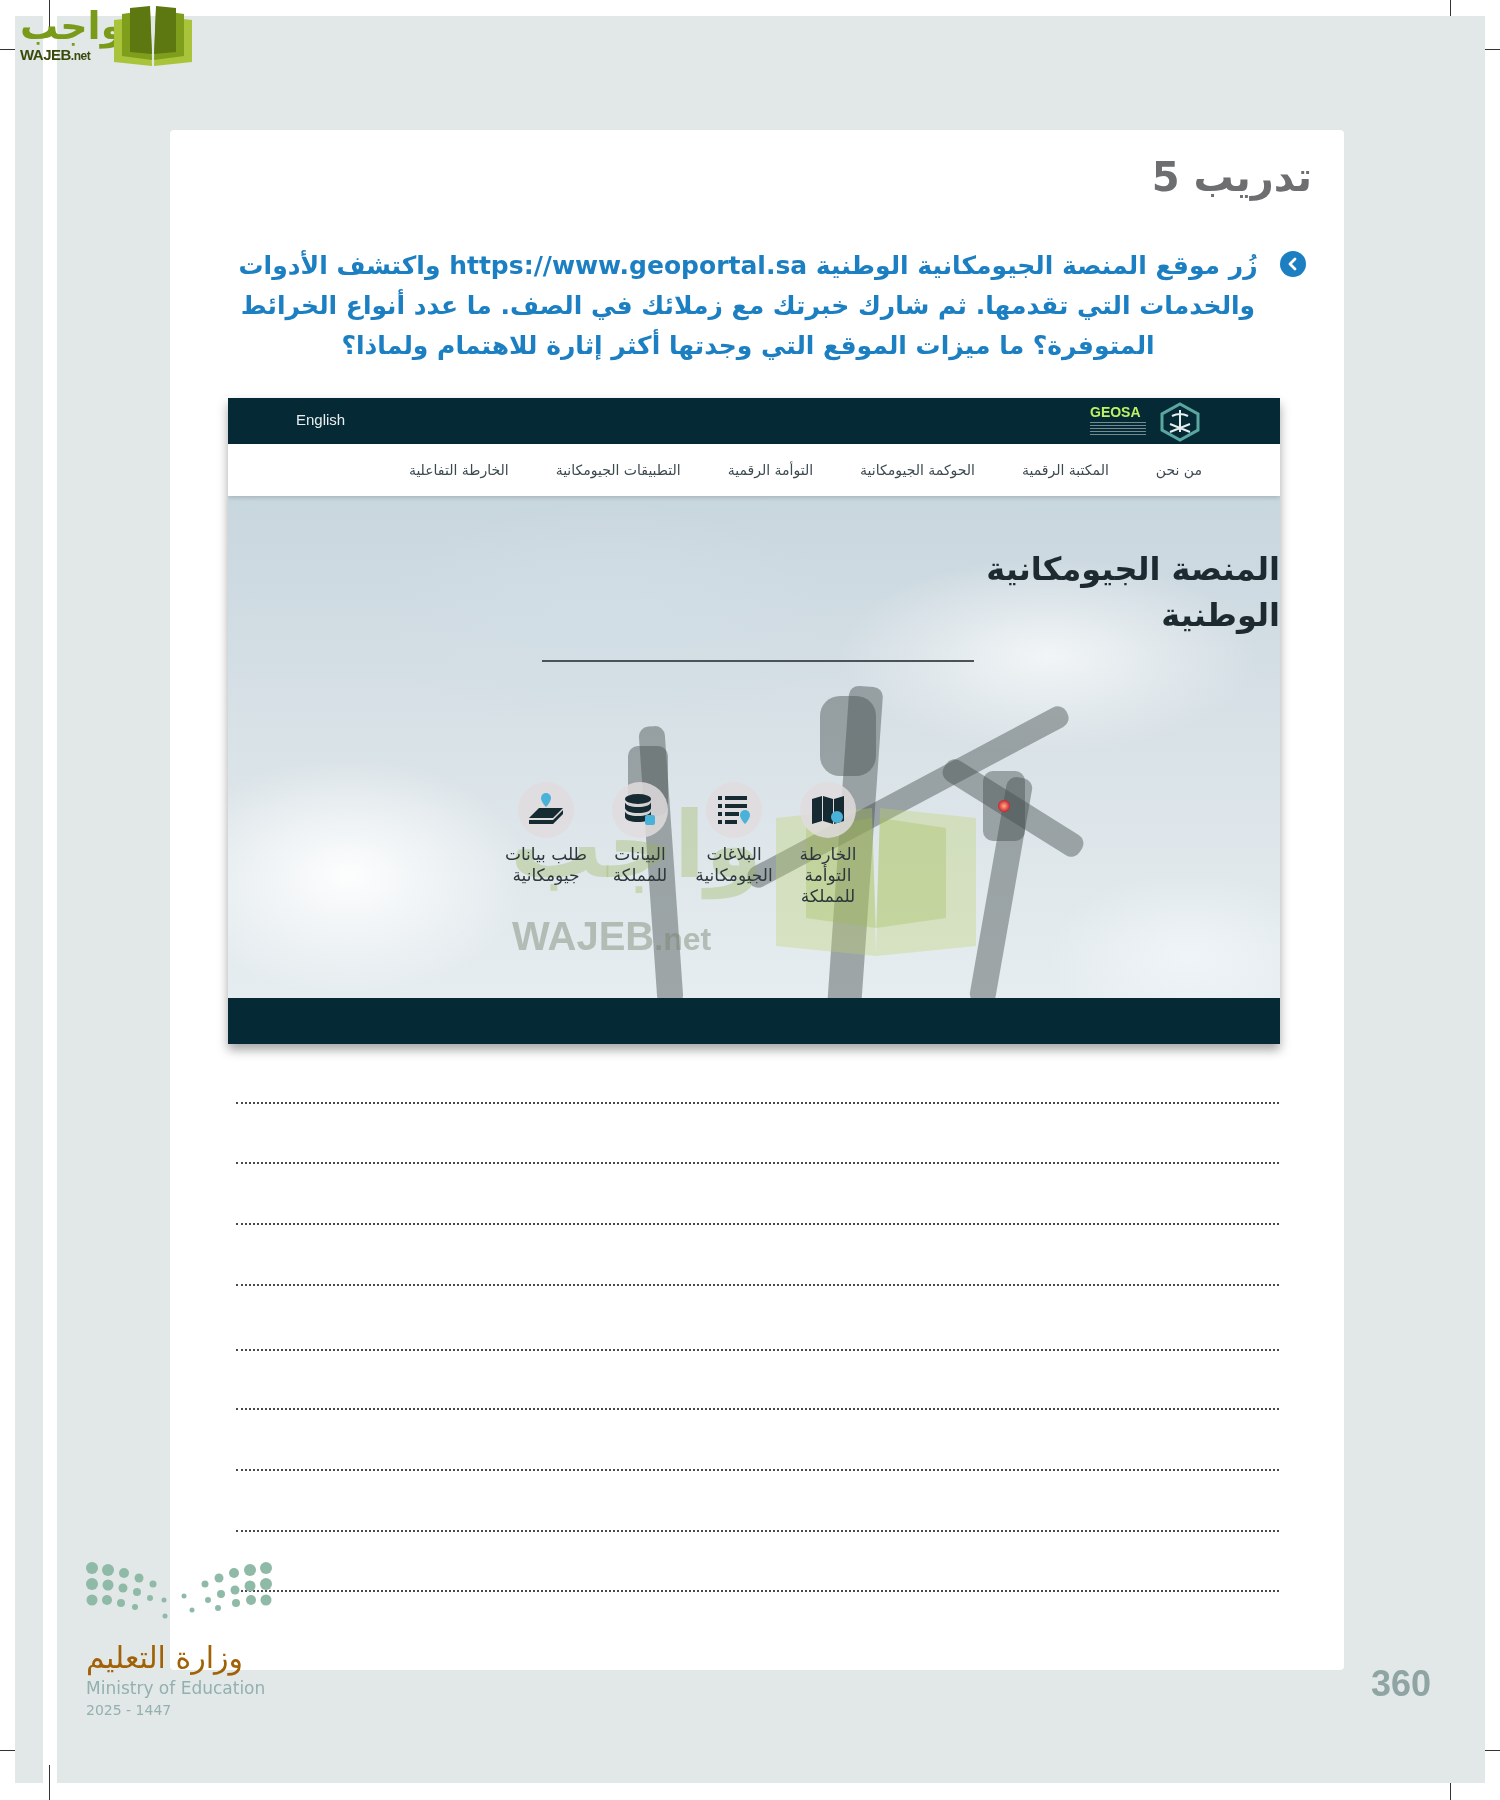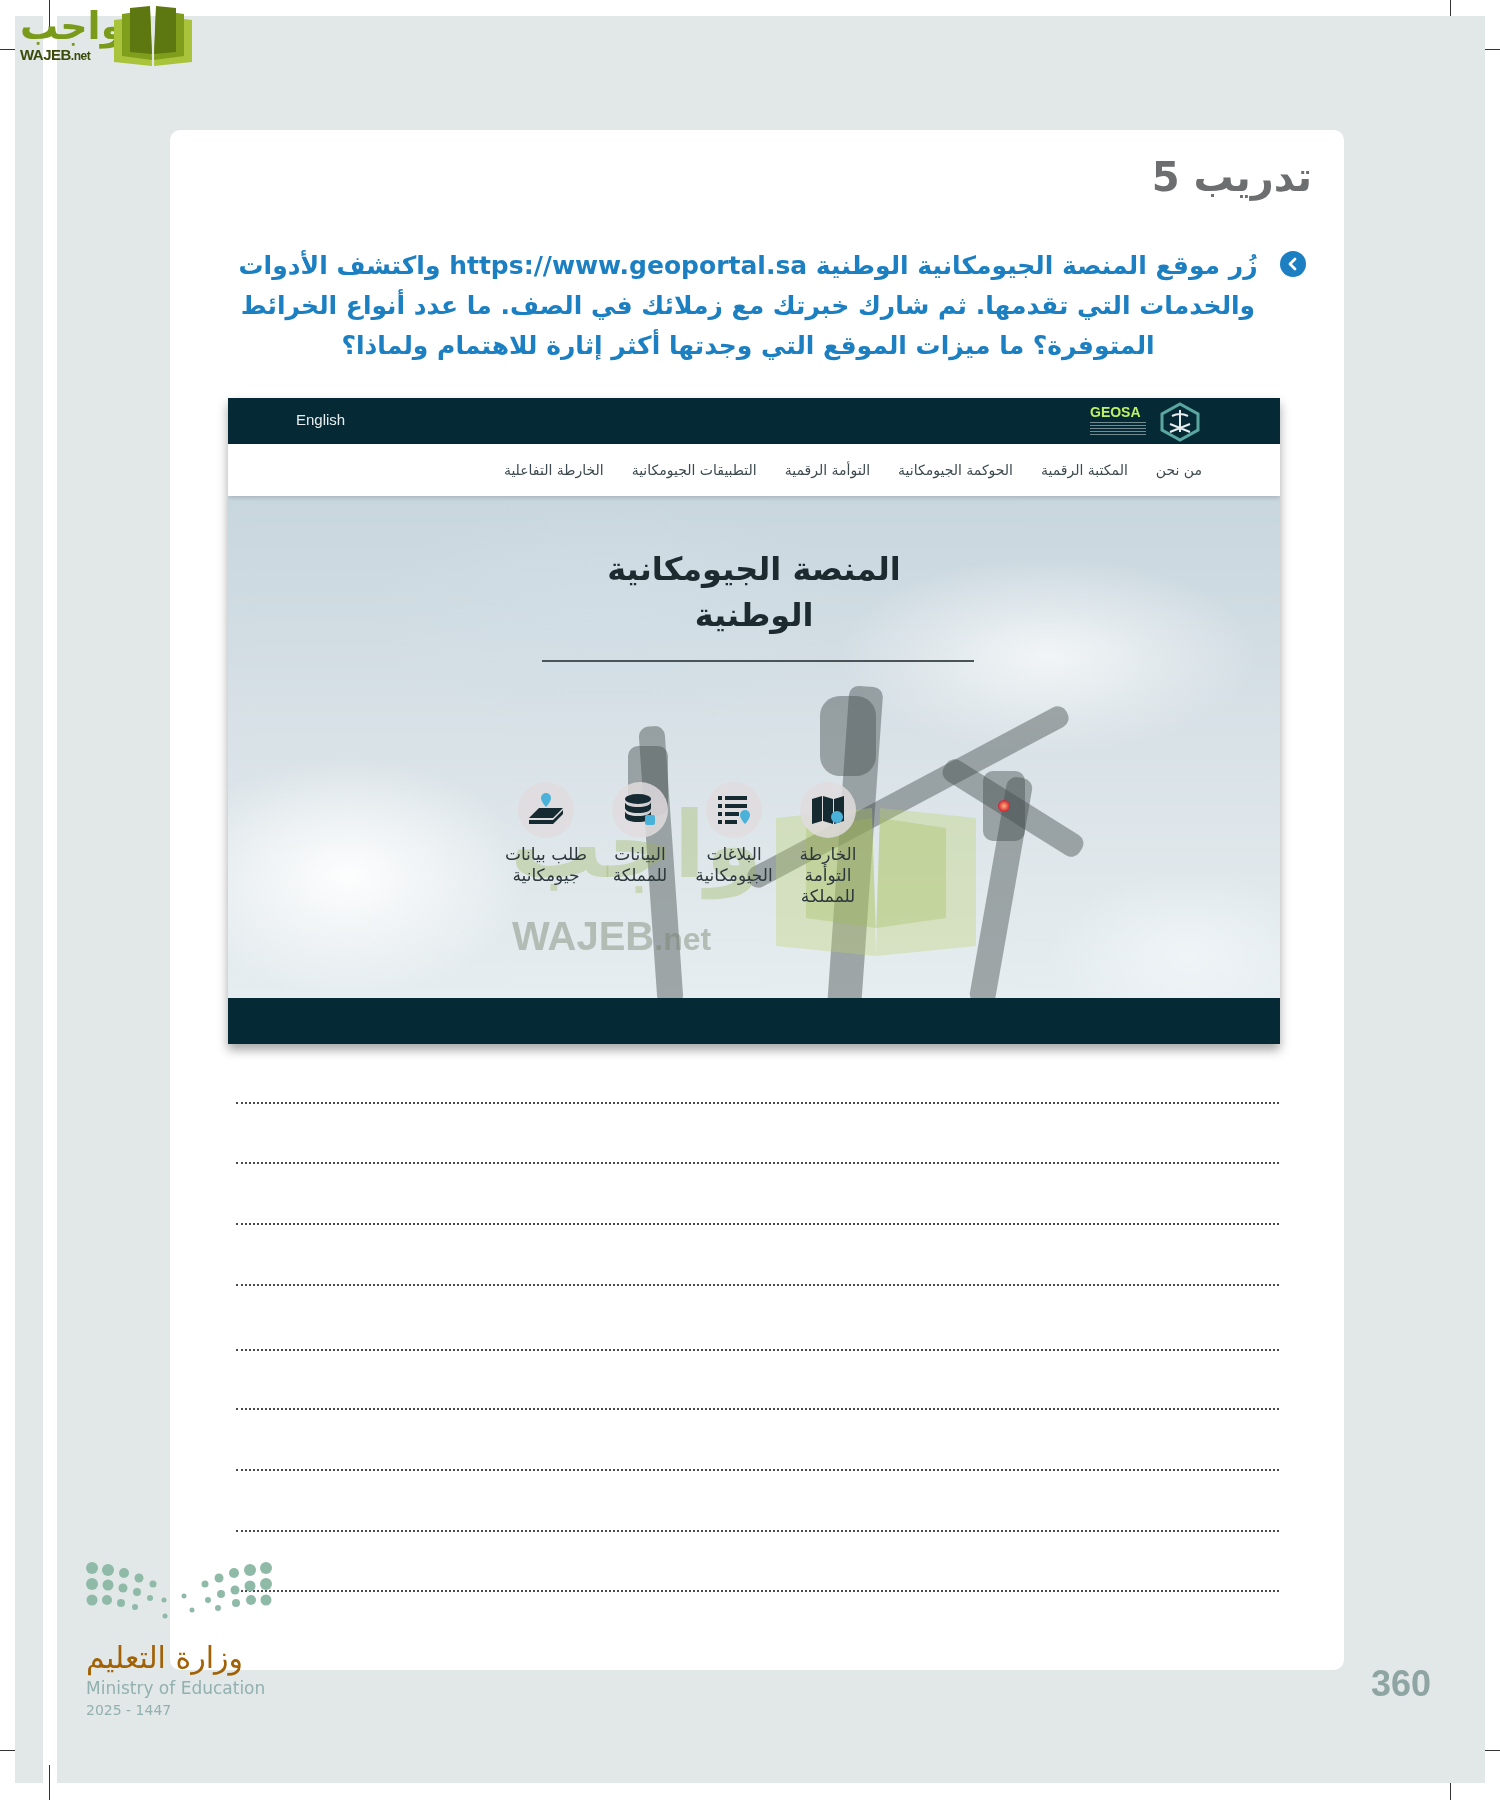--- a/index.html
+++ b/index.html
@@ -22,7 +22,7 @@
     
     .card {
       position: absolute; left: 170px; top: 130px; width: 1174px; height: 1540px;
-      background: #ffffff; border-radius: 10px;
+      background: #ffffff; border-radius: 4px;
     }
     .ex-title {
       position: absolute; right: 32px; top: 24px; direction: rtl;

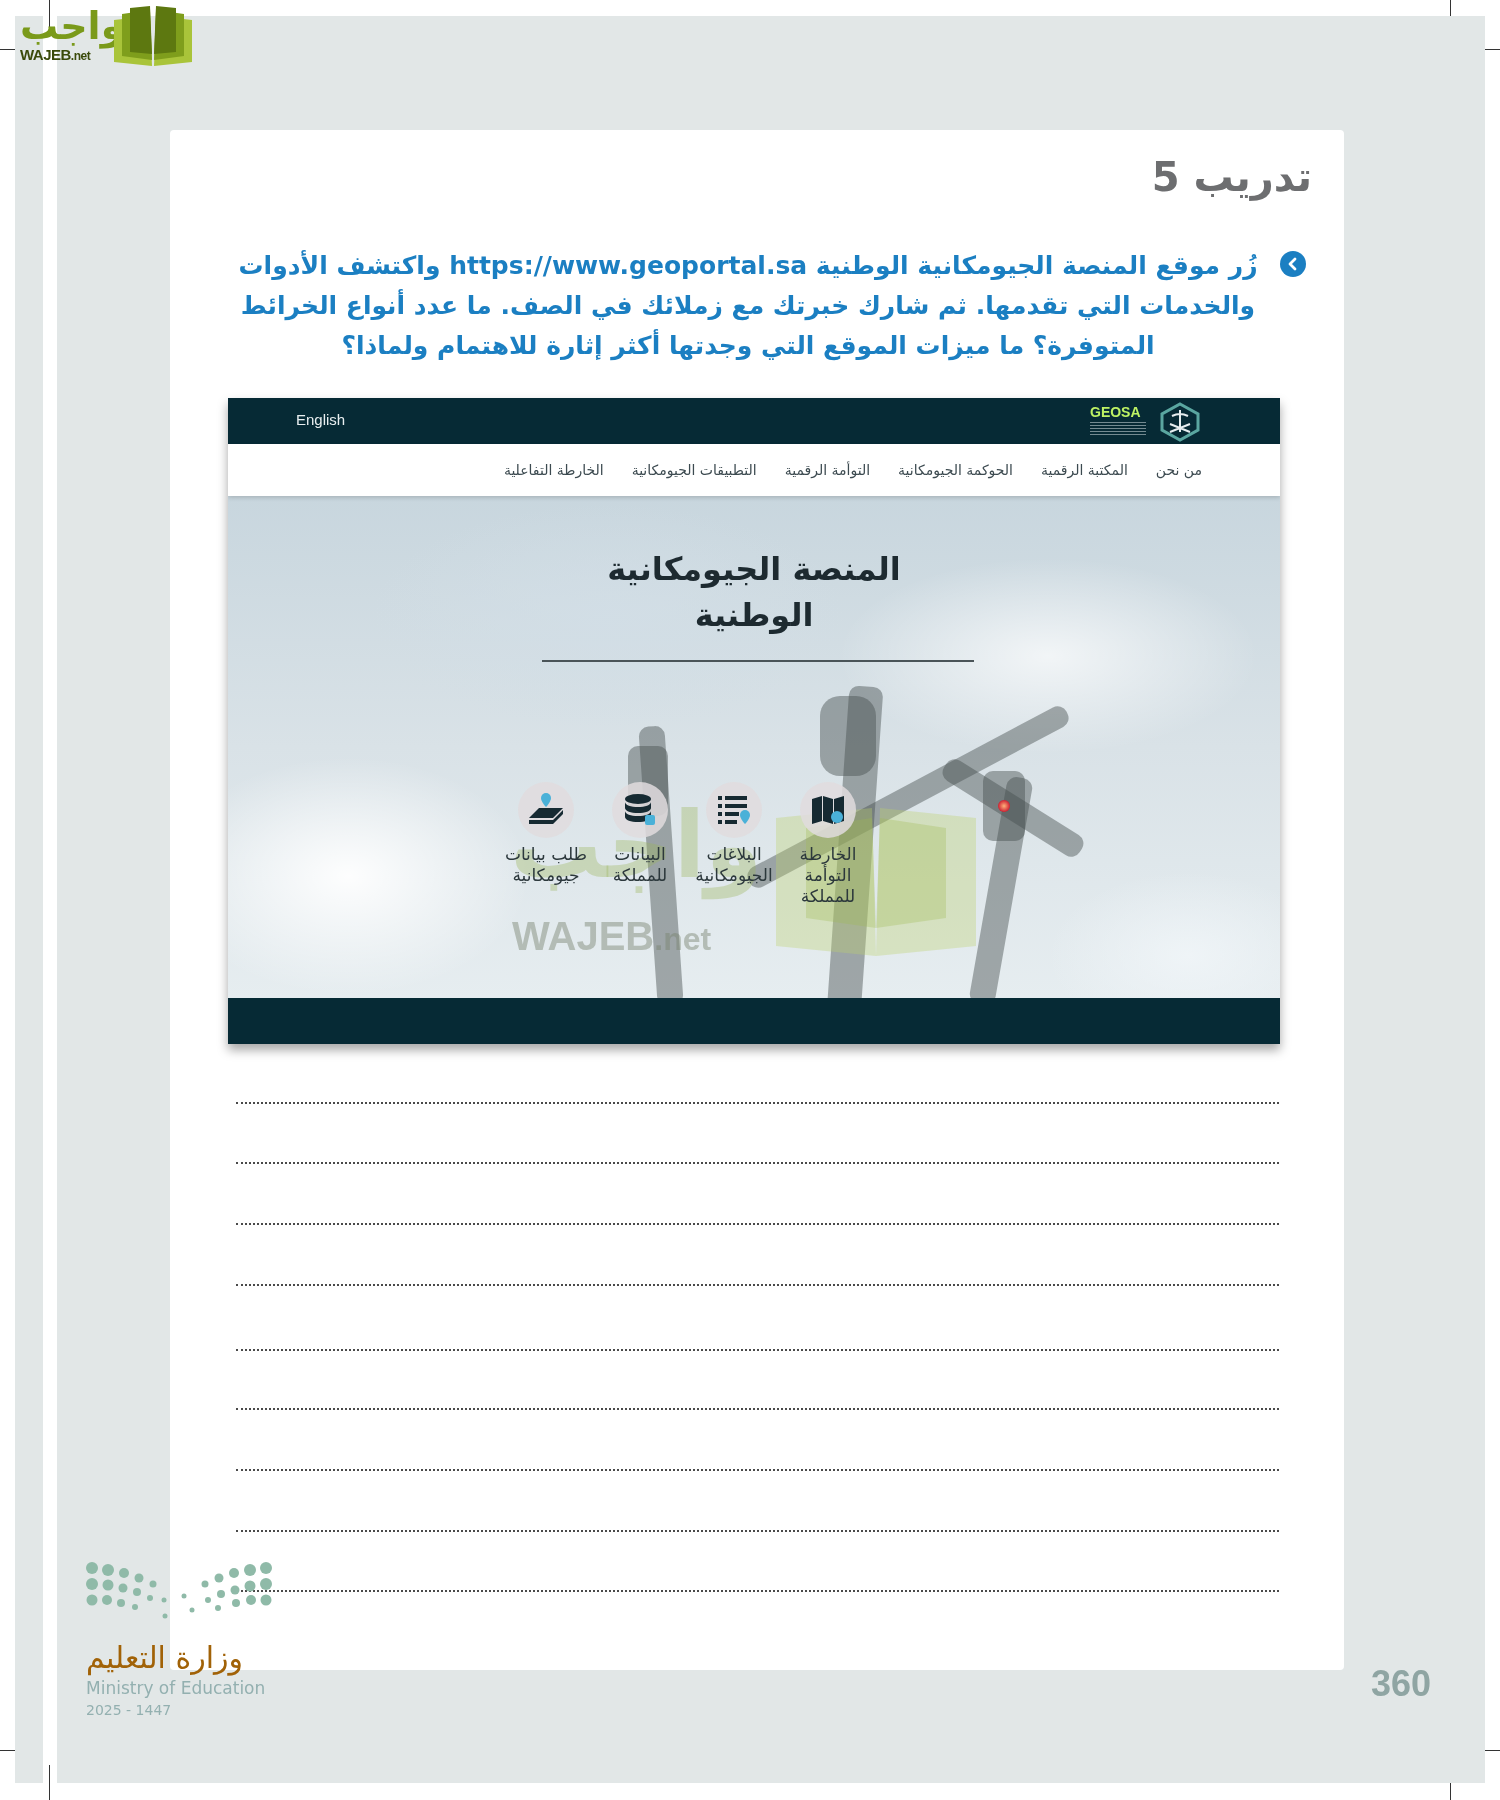--- a/index.html
+++ b/index.html
@@ -53,7 +53,7 @@
 
     .shot-nav { position: absolute; left: 0; top: 46px; width: 100%; height: 52px; background: #ffffff;
       box-shadow: 0 2px 4px rgba(0,0,0,0.15); z-index: 2; }
-    .nav-list { position: absolute; right: 78px; top: 0; height: 52px; display: flex; flex-direction: row-reverse; align-items: center; gap: 28px; direction: rtl; }
+    .nav-list { position: absolute; right: 78px; top: 0; height: 52px; display: flex; flex-direction: row-reverse; align-items: center; gap: 47px; direction: rtl; }
     .nav-item { color: #3c4a50; font-size: 14px; white-space: nowrap; cursor: pointer; }
 
     .hero {

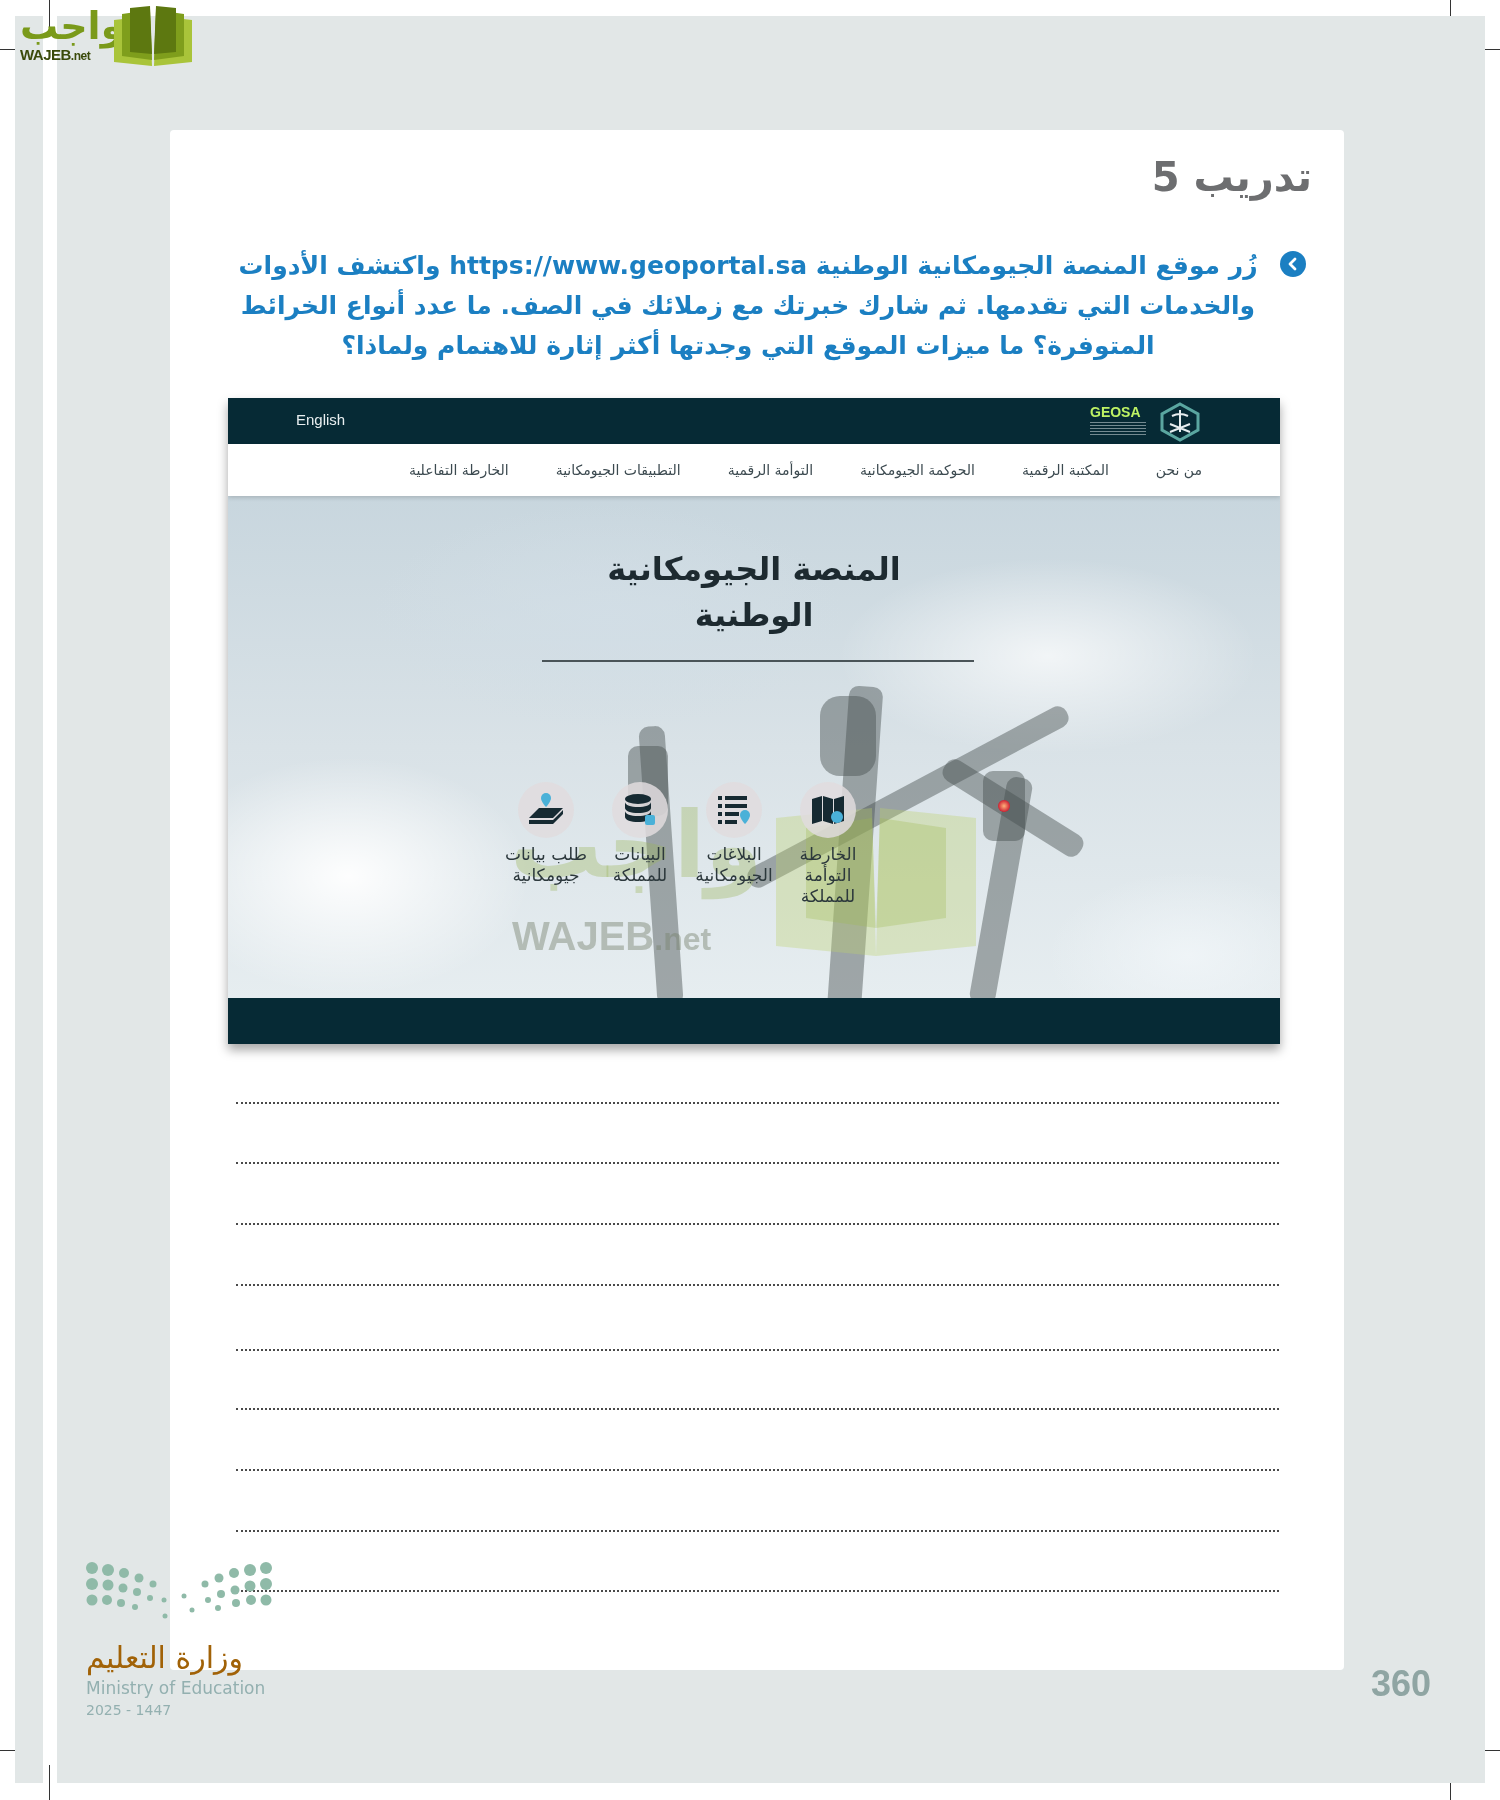--- a/index.html
+++ b/index.html
@@ -69,7 +69,7 @@
     .signal-light { position: absolute; width: 12px; height: 12px; border-radius: 50%; background: radial-gradient(circle, #ffb07a, #c23 70%); }
 
     .hero-title {
-      position: absolute; left: 0; width: 100%; top: 50px; text-align: center; direction: rtl;
+      position: absolute; left: 0; width: 100%; top: 50px; direction: rtl;
       font-size: 32px; line-height: 46px; color: #1d2a30; font-weight: bold;
     }
     .hero-rule { position: absolute; left: 314px; width: 432px; top: 164px; height: 2px; background: #4a5458; }

